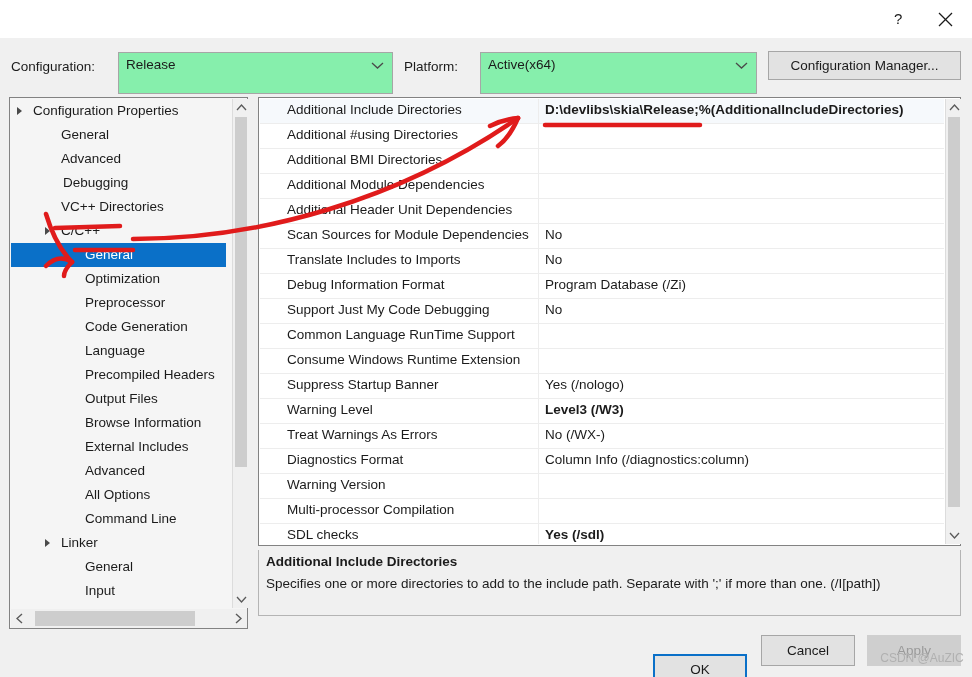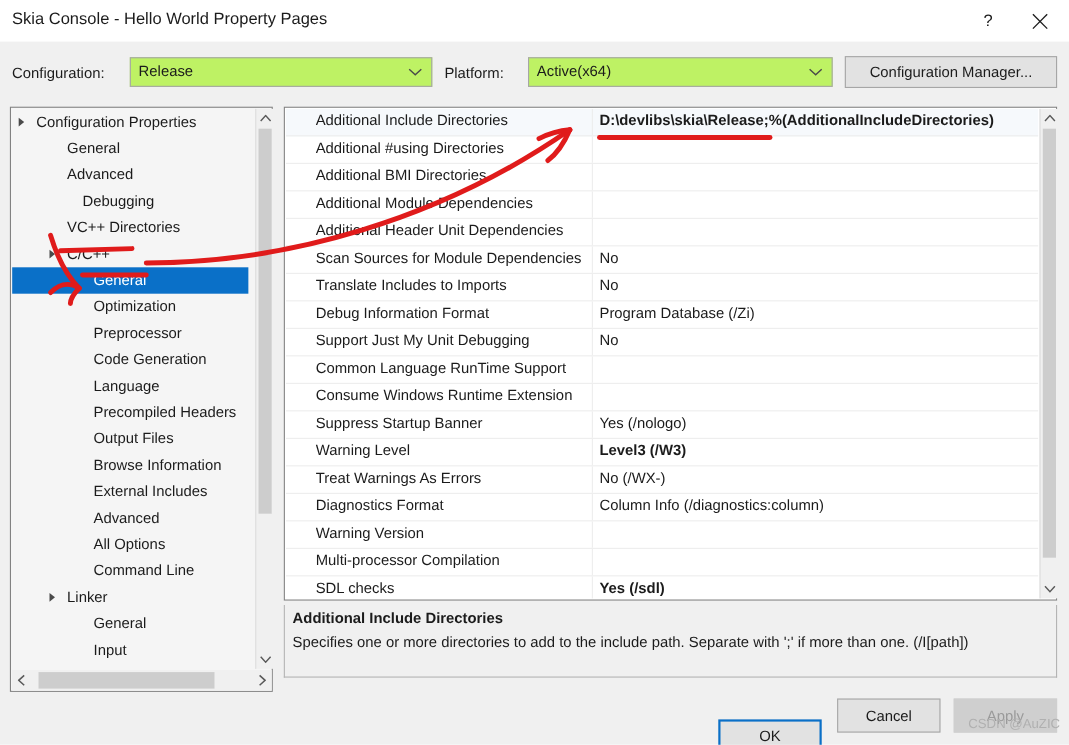--- a/index.html
+++ b/index.html
@@ -96,7 +96,6 @@
 <div id="app">
 
   <div class="titlebar">
-    <div class="title-text">Skia Console - Hello World Property Pages</div>
     <button class="tb-btn tb-help">
       <svg width="14" height="16" viewBox="0 0 14 16" aria-hidden="true">
         <text x="2" y="13" font-family="Liberation Sans, sans-serif" font-size="15" fill="#1b1b1b">?</text>

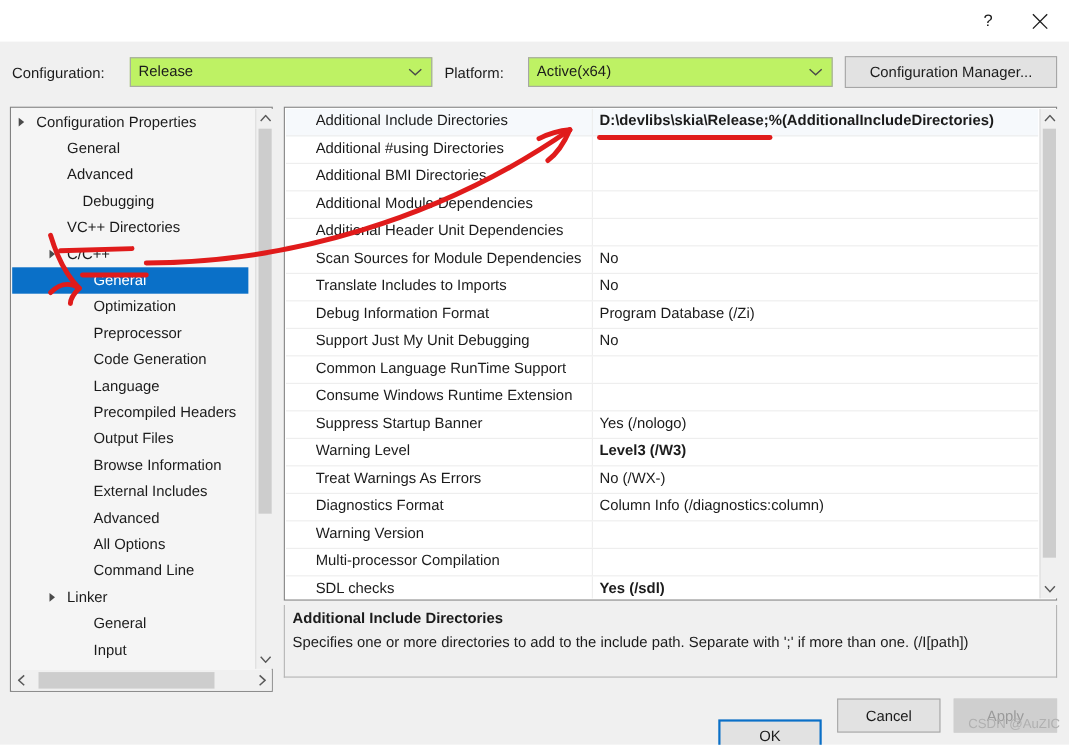--- a/index.html
+++ b/index.html
@@ -26,7 +26,7 @@
   .lbl{position:absolute;font-size:13.5px;color:#1b1b1b;white-space:nowrap;}
   .lbl-config{left:11px;top:59px;}
   .lbl-platform{left:404px;top:59px;}
-  .combo{position:absolute;height:27px;background:#bef264;border:1px solid #a6a6a6;box-sizing:border-box;}
+  .combo{position:absolute;height:42px;background:#86efac;border:1px solid #a6a6a6;box-sizing:border-box;}
   .combo .val{position:absolute;left:7px;top:4px;font-size:13.5px;color:#1b1b1b;white-space:nowrap;}
   .combo .arrow{position:absolute;right:8px;top:0;height:25px;display:flex;align-items:center;}
   #combo-config{left:118px;top:52px;width:275px;}

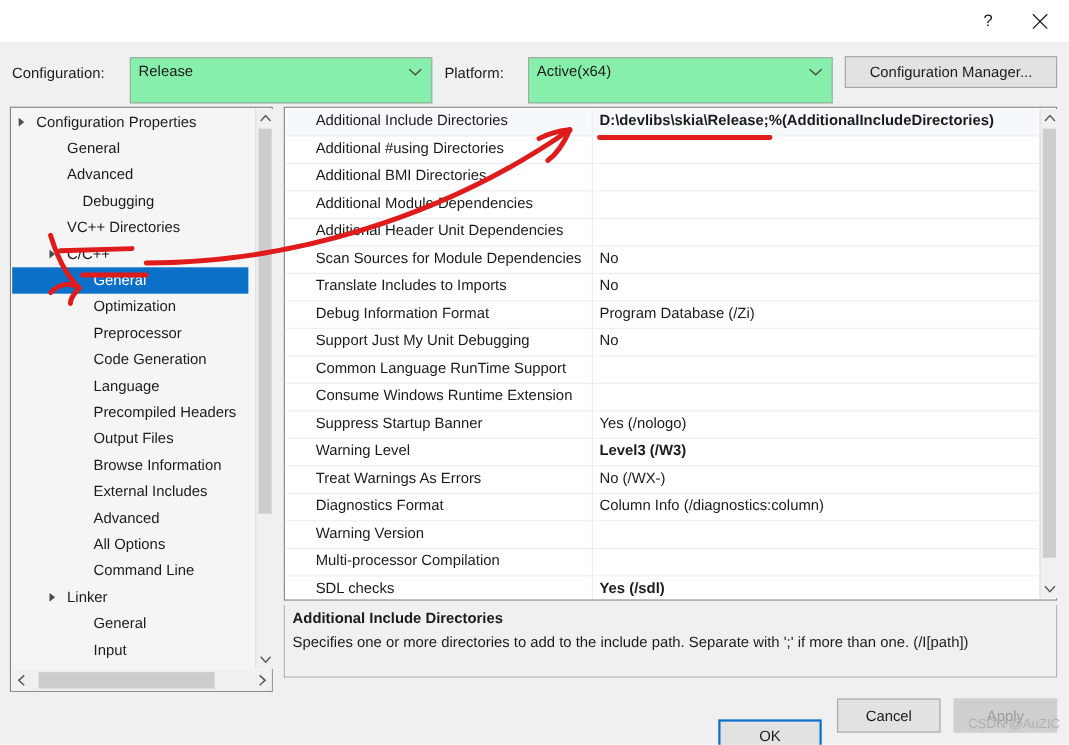--- a/index.html
+++ b/index.html
@@ -146,7 +146,7 @@
           <span class="tlabel" style="left: 50px;">Advanced</span>
         </div>
         <div class="tnode">
-          <span class="tlabel" style="left: 64px;">Debugging</span>
+          <span class="tlabel" style="left: 52px;">Debugging</span>
         </div>
         <div class="tnode">
           <span class="tlabel" style="left: 50px;">VC++ Directories</span>

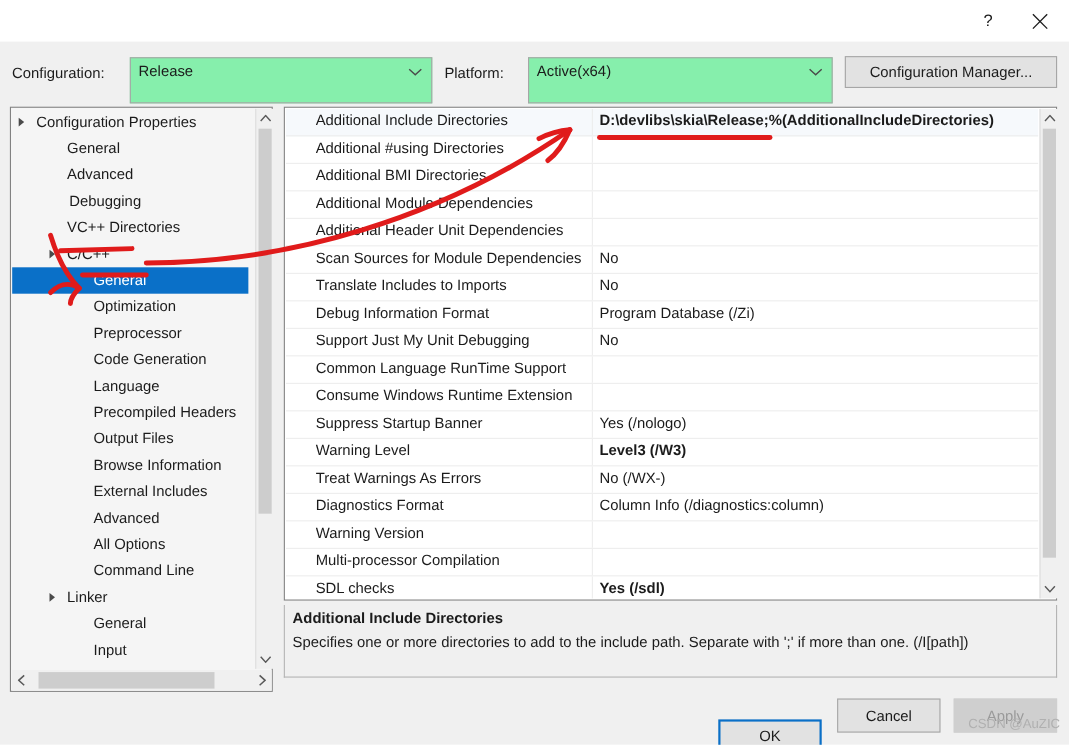--- a/index.html
+++ b/index.html
@@ -279,7 +279,7 @@
         </div>
         <div class="prow">
           <div class="pcol-sep"></div>
-          <div class="pname">Support Just My Unit Debugging</div>
+          <div class="pname">Support Just My Code Debugging</div>
           <div class="pval">No</div>
         </div>
         <div class="prow">

